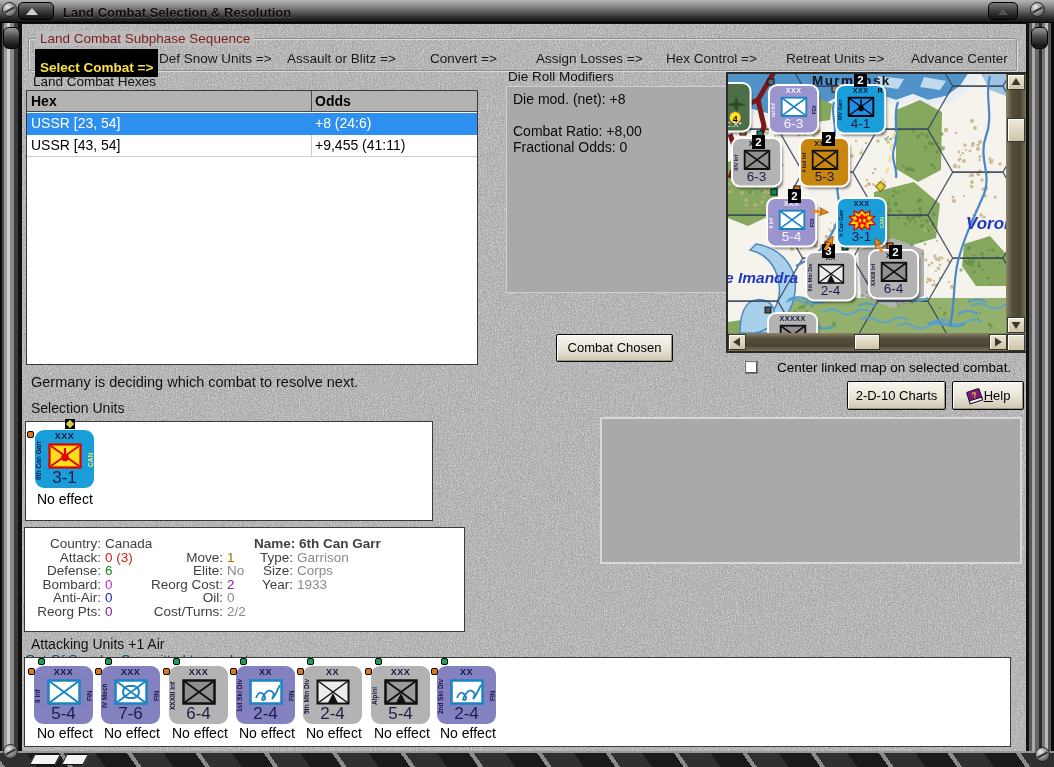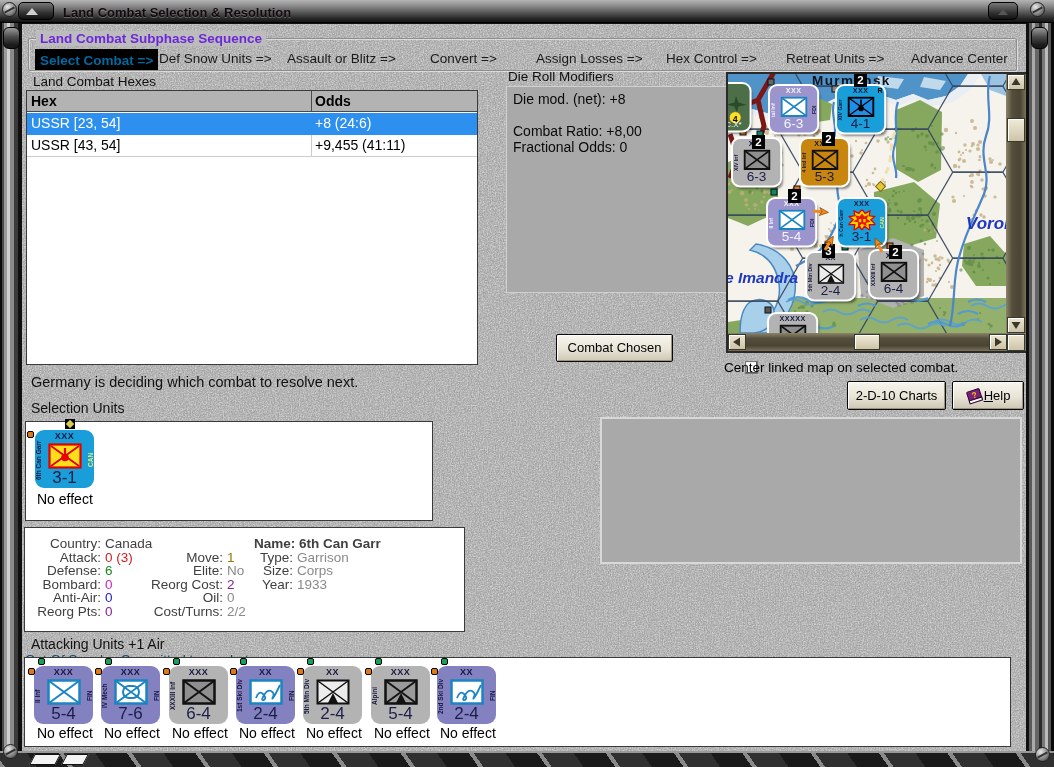--- a/index.html
+++ b/index.html
@@ -22,7 +22,7 @@
 #client{position:absolute;left:22px;top:24px;width:1004px;height:727px;background:#bcbcbc}
 .noise{position:absolute;left:0;top:0;pointer-events:none}
 #grp{position:absolute;border:1px solid #8f8f8f;border-radius:2px;box-shadow:1px 1px 0 rgba(255,255,255,.5) inset,1px 1px 0 rgba(255,255,255,.5)}
-#grplab{position:absolute;font-size:13.5px;font-weight:bold;color:#6d28d9;background:#bcbcbc;padding:0 4px}
+#grplab{position:absolute;font-size:13.5px;font-weight:normal;color:#7f1d1d;background:#bcbcbc;padding:0 4px}
 .seqsel{position:absolute;background:#000;color:#0369a1;font-weight:bold;font-size:13.5px;padding:4px 5px 2px}
 .seqit{position:absolute;font-size:13.5px;color:#1a1a1a}
 .blab{position:absolute;font-size:13.5px;font-weight:normal;color:#111}

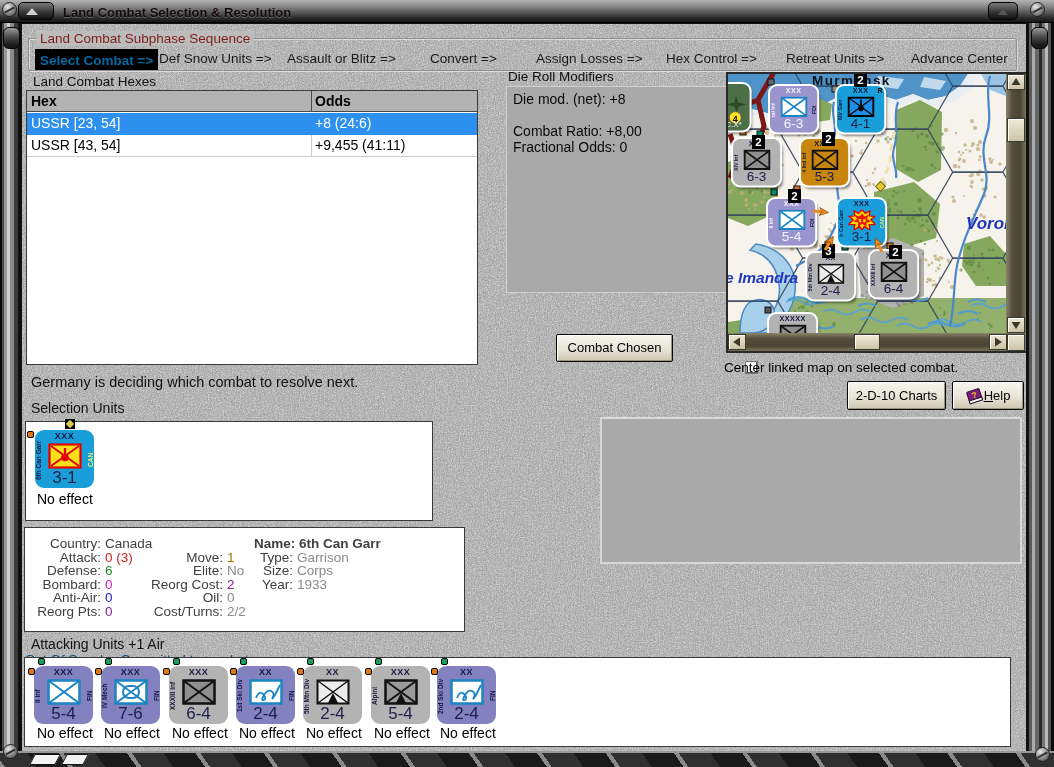--- a/index.html
+++ b/index.html
@@ -23,7 +23,7 @@
 .noise{position:absolute;left:0;top:0;pointer-events:none}
 #grp{position:absolute;border:1px solid #8f8f8f;border-radius:2px;box-shadow:1px 1px 0 rgba(255,255,255,.5) inset,1px 1px 0 rgba(255,255,255,.5)}
 #grplab{position:absolute;font-size:13.5px;font-weight:normal;color:#7f1d1d;background:#bcbcbc;padding:0 4px}
-.seqsel{position:absolute;background:#000;color:#0369a1;font-weight:bold;font-size:13.5px;padding:4px 5px 2px}
+.seqsel{position:absolute;background:#000;color:#fde047;font-weight:bold;font-size:13.5px;padding:11px 5px 2px}
 .seqit{position:absolute;font-size:13.5px;color:#1a1a1a}
 .blab{position:absolute;font-size:13.5px;font-weight:normal;color:#111}
 #tbl{position:absolute;background:#fff;border:1px solid #3a3a3a}

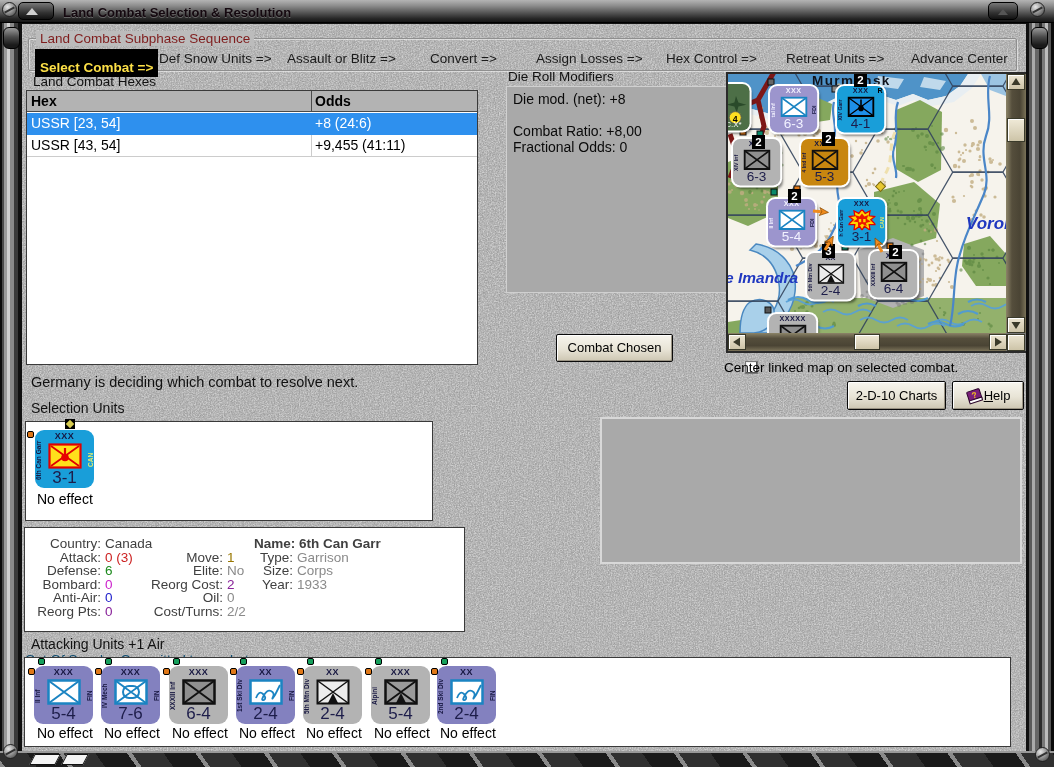--- a/index.html
+++ b/index.html
@@ -762,7 +762,7 @@
         <div class="sbtn" style="left:279px;top:260px;height:17px"></div>
       </div>
       <div id="cb" style="left:723px;top:337px"></div>
-      <div id="cblab" style="left:702px;top:336px">Center linked map on selected combat.</div>
+      <div id="cblab" style="left:755px;top:336px">Center linked map on selected combat.</div>
       <div class="btn" style="left:825px;top:357px;width:99px;height:29px;line-height:27px">2-D-10 Charts</div>
       <div class="btn" style="left:930px;top:357px;width:72px;height:29px;line-height:27px"><svg width="20" height="19" viewBox="0 0 20 19" style="position:absolute;left:12px;top:4px">
           <g transform="rotate(-18 10 10)">

